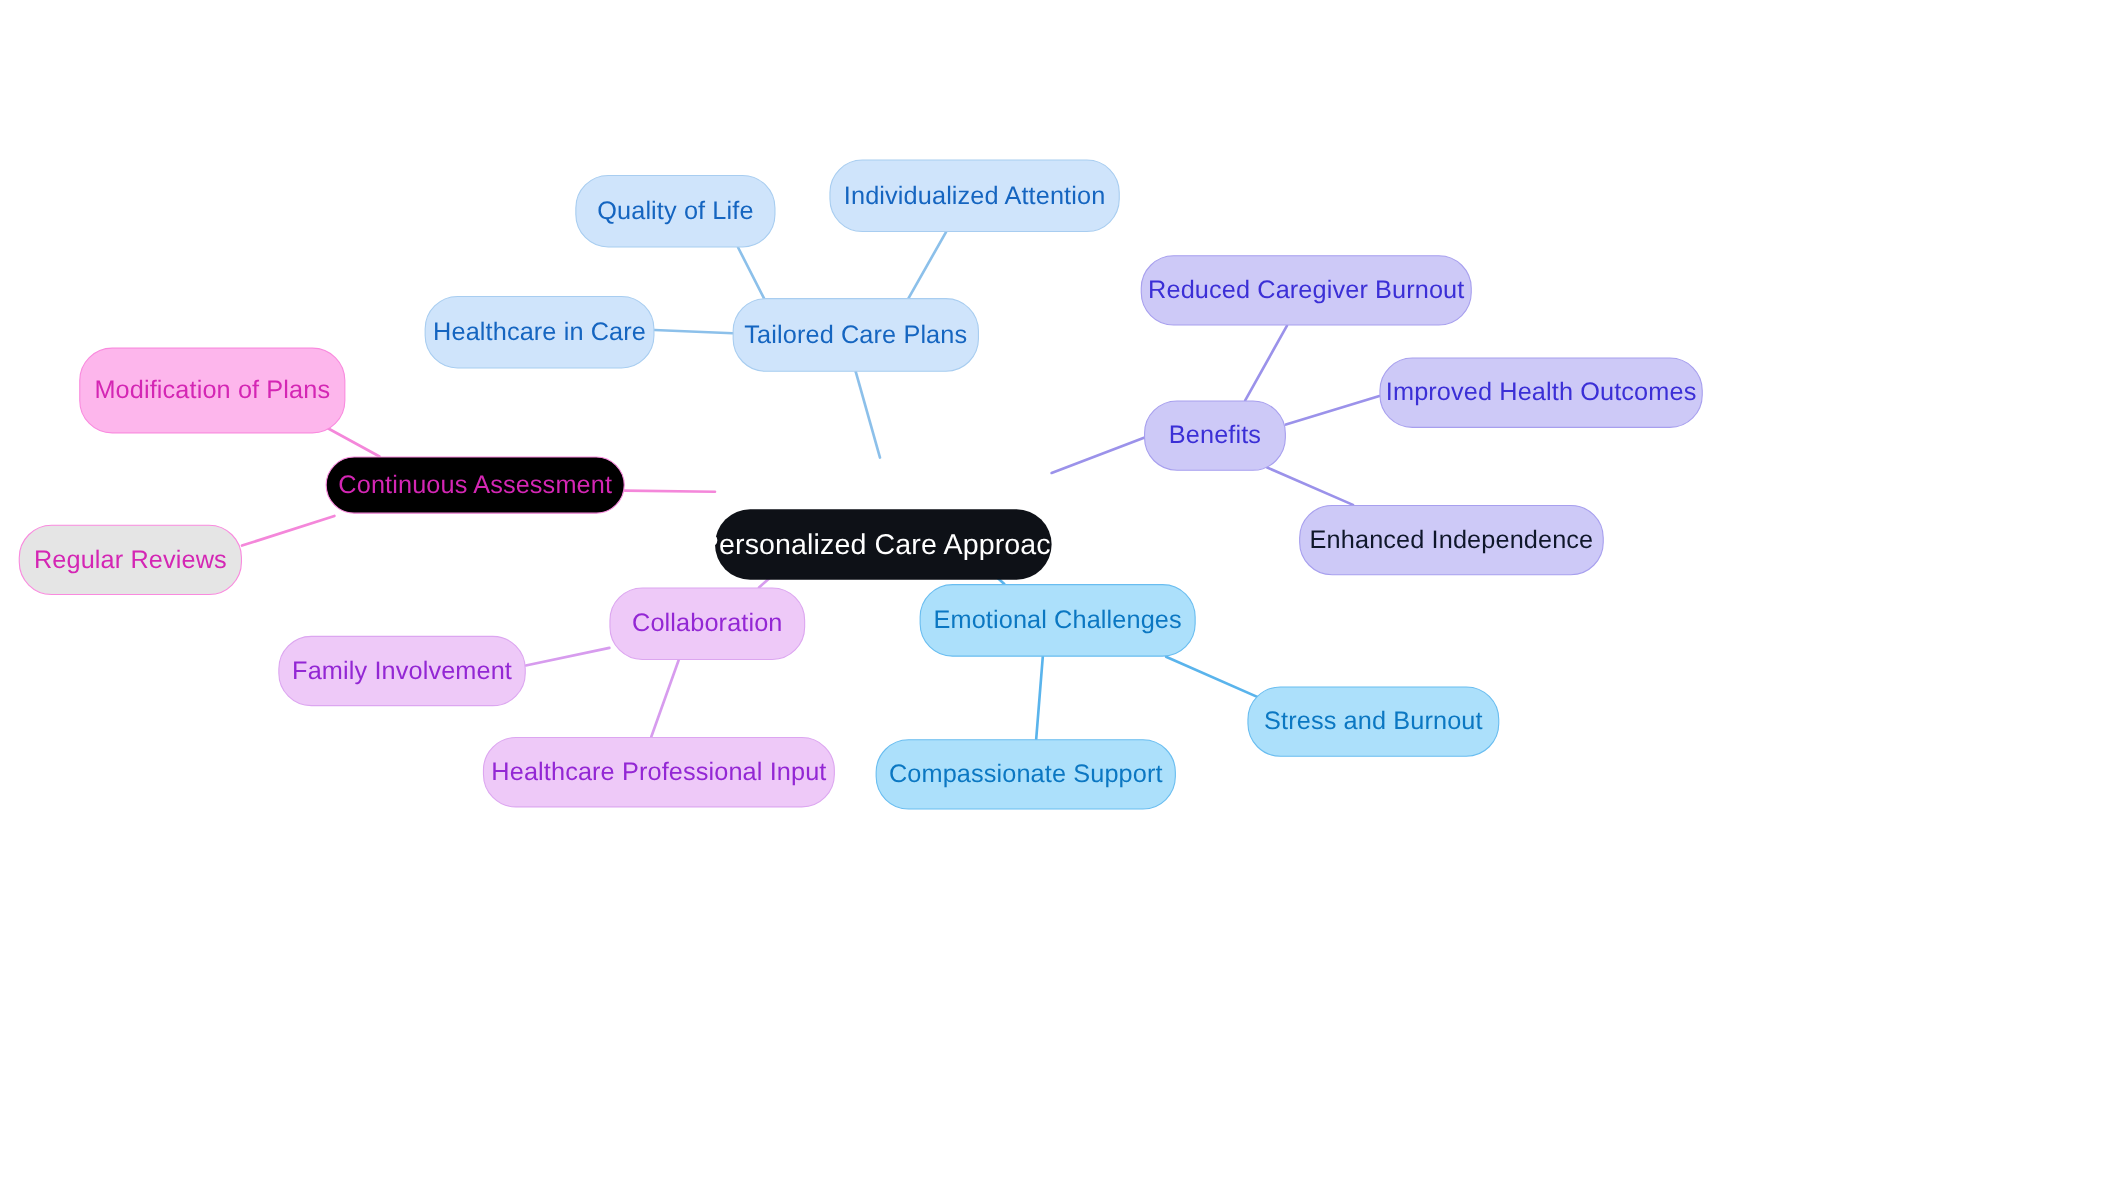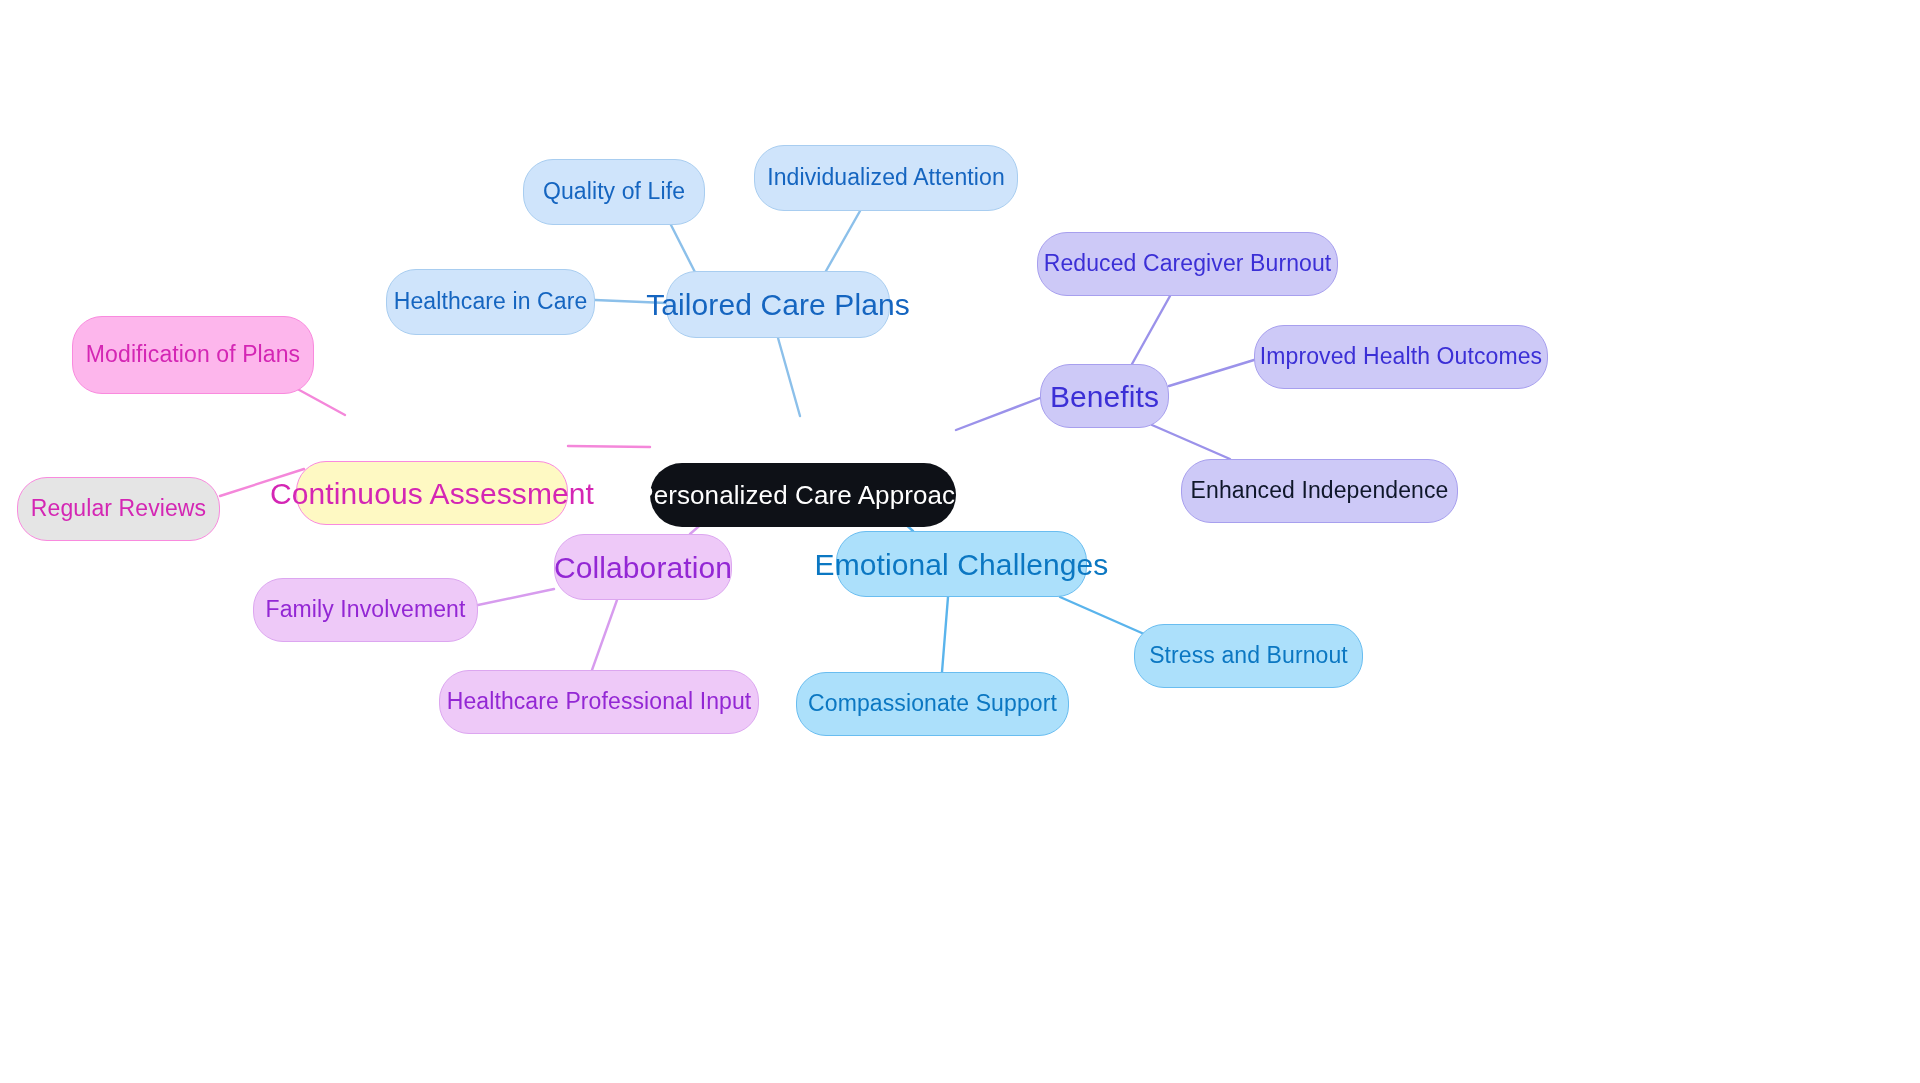--- a/index.html
+++ b/index.html
@@ -52,7 +52,7 @@
     margin-top: 47px;
   }
   .node.branch {
-    font-size: 30px;
+    font-size: 23px;
   }
   .node.leaf {
     font-size: 23px;

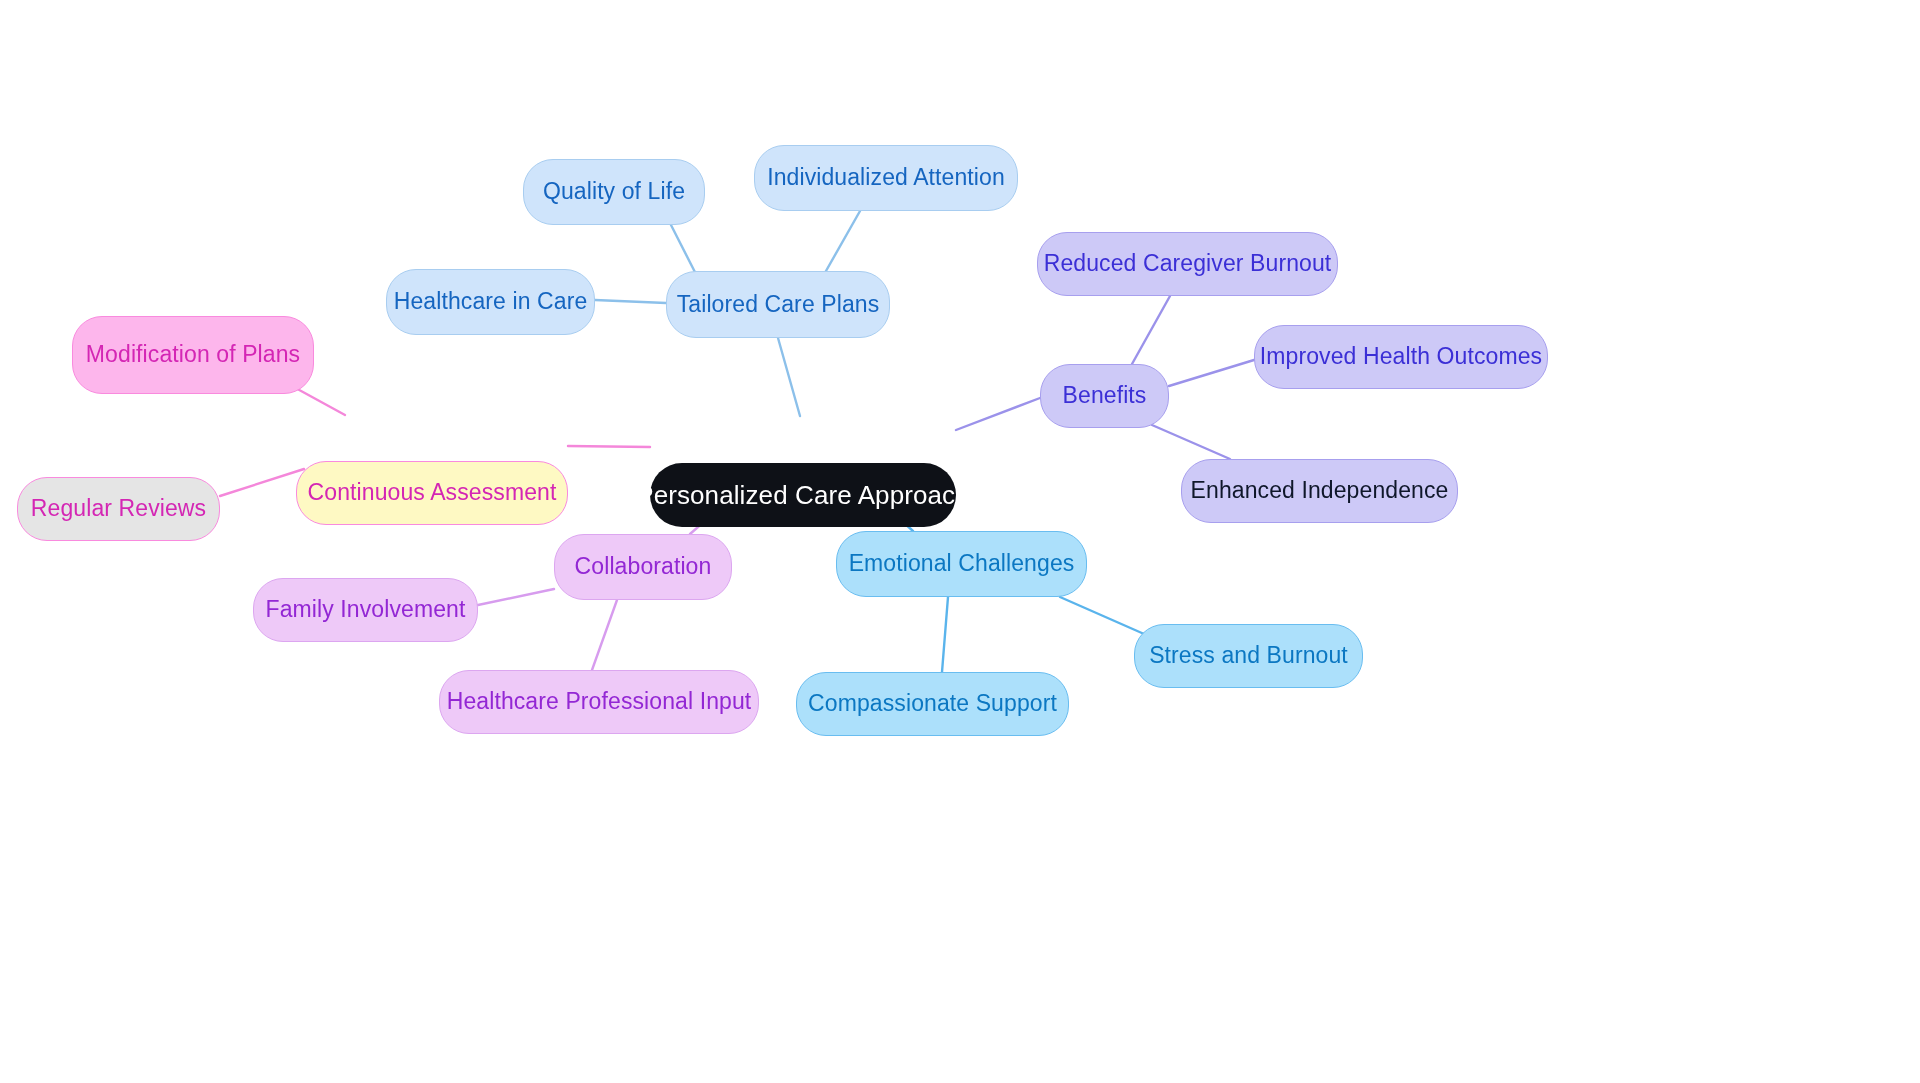--- a/index.html
+++ b/index.html
@@ -109,7 +109,7 @@
       <div class="node leaf" style="left: 1181px; top: 459px; width: 277px; height: 64px; background: rgb(205, 201, 247); border-color: rgb(167, 159, 238); color: #0f172a;">
         <span class="node-label">Enhanced Independence</span>
       </div>
-      <div class="node branch" style="left: 296px; top: 415px; width: 272px; height: 64px; background: #fef9c3; border-color: rgb(249, 138, 222); color: rgb(212, 38, 180); margin-top: 46px;">
+      <div class="node branch" style="left: 296px; top: 415px; width: 272px; height: 52px; background: #000000; border-color: rgb(249, 138, 222); color: rgb(212, 38, 180);">
         <span class="node-label">Continuous Assessment</span>
       </div>
       <div class="node leaf" style="left: 72px; top: 316px; width: 242px; height: 78px; background: rgb(253, 182, 236); border-color: rgb(249, 138, 222); color: rgb(212, 38, 180);">

